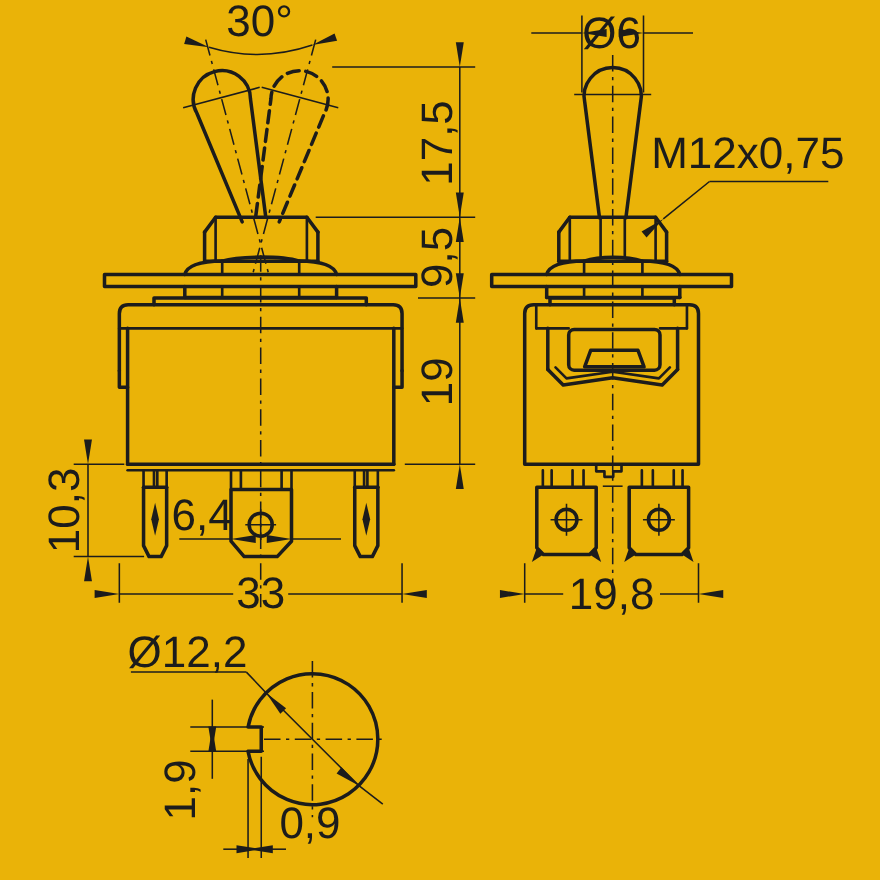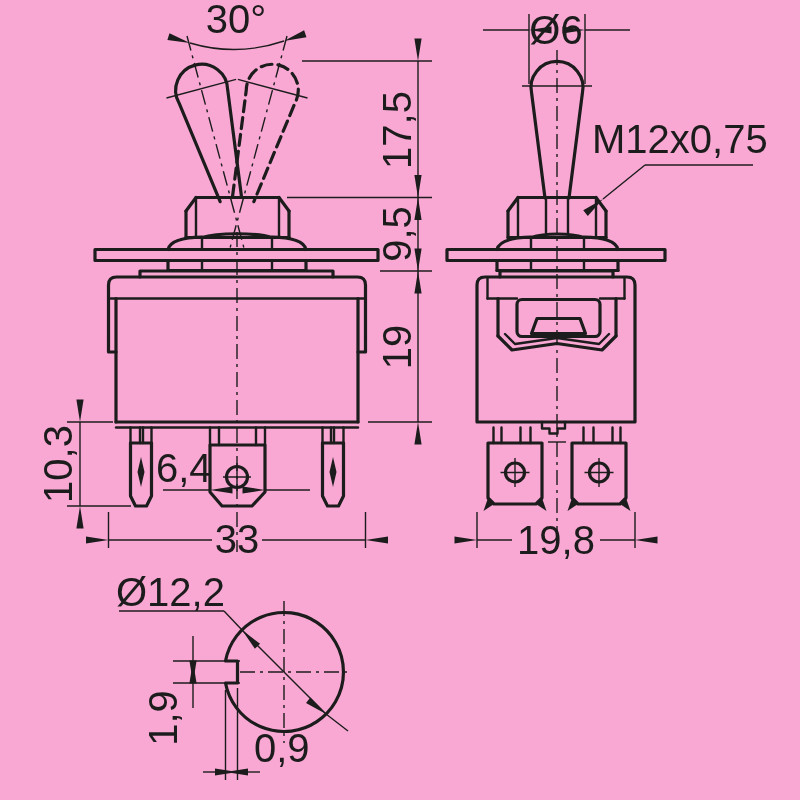--- a/index.html
+++ b/index.html
@@ -3,7 +3,7 @@
 <meta charset="utf-8">
 <style>
   html,body { margin:0; padding:0; background:#ffffff; }
-  .stage { width:800px; height:800px; background:#f9a8d4; position:relative; }
+  .stage { width:800px; height:800px; background:#eab308; position:relative; }
   svg { display:block; }
   
   .t3 { fill:none; stroke:#1c1c1c; stroke-width:3.2; stroke-linejoin:round; stroke-linecap:round; }

